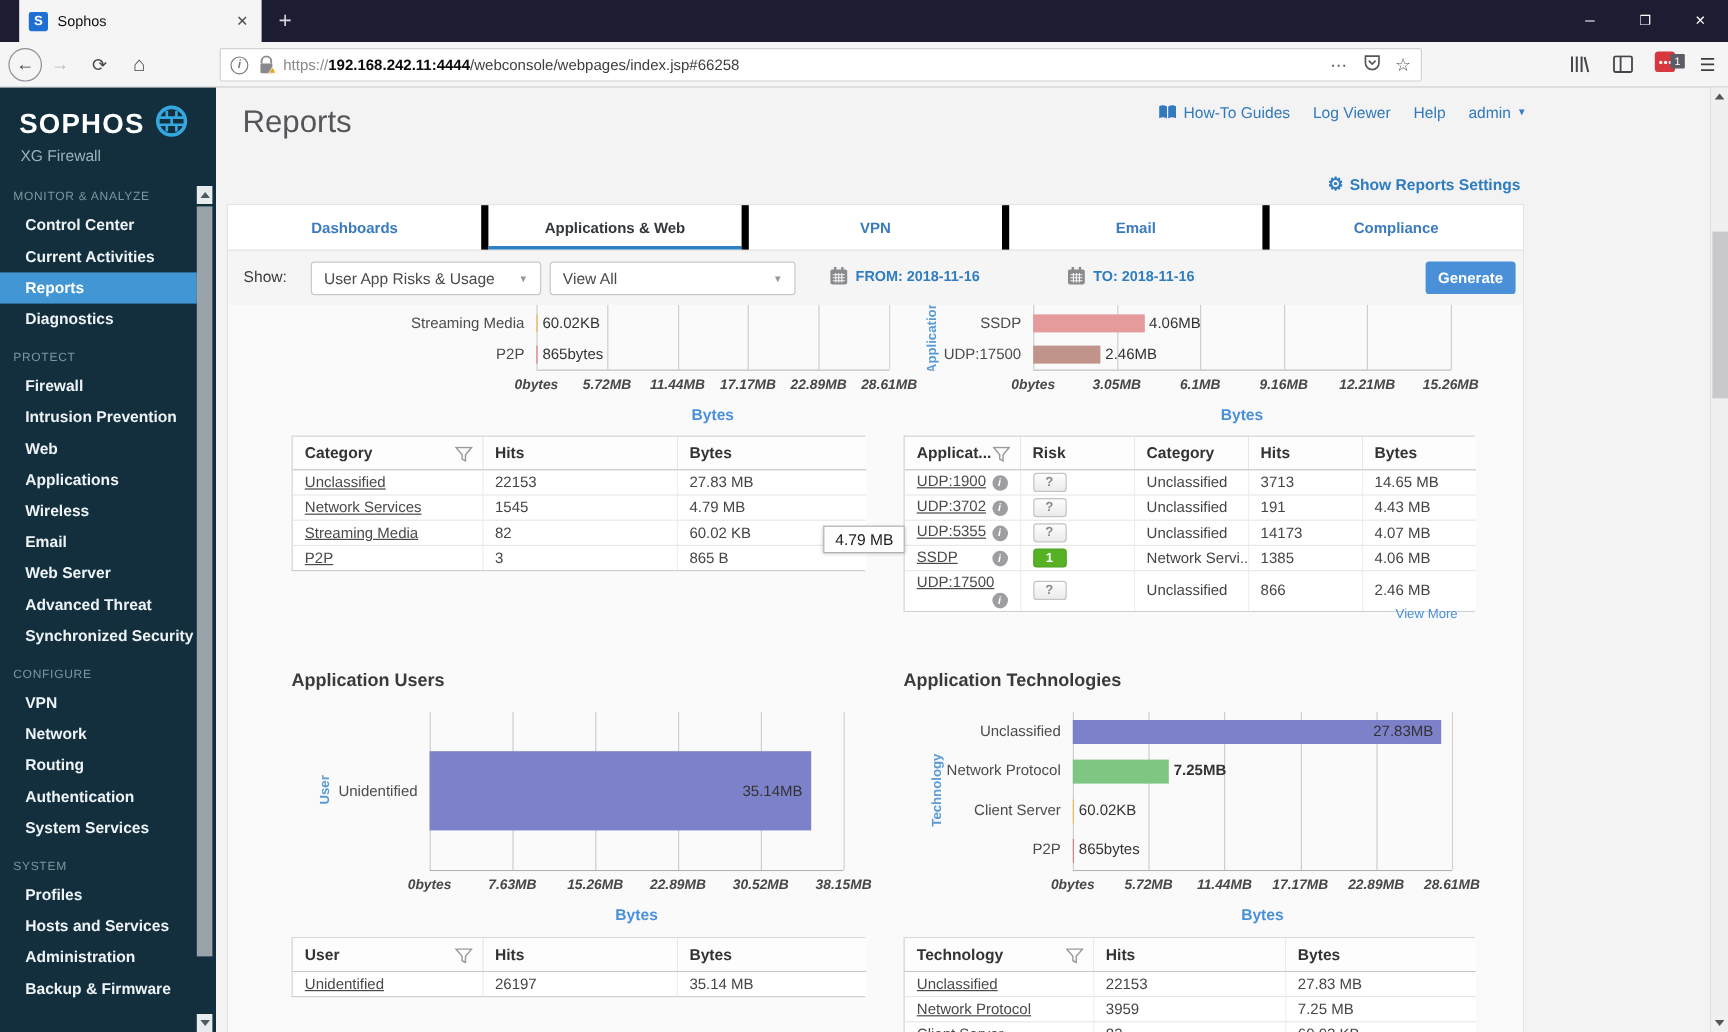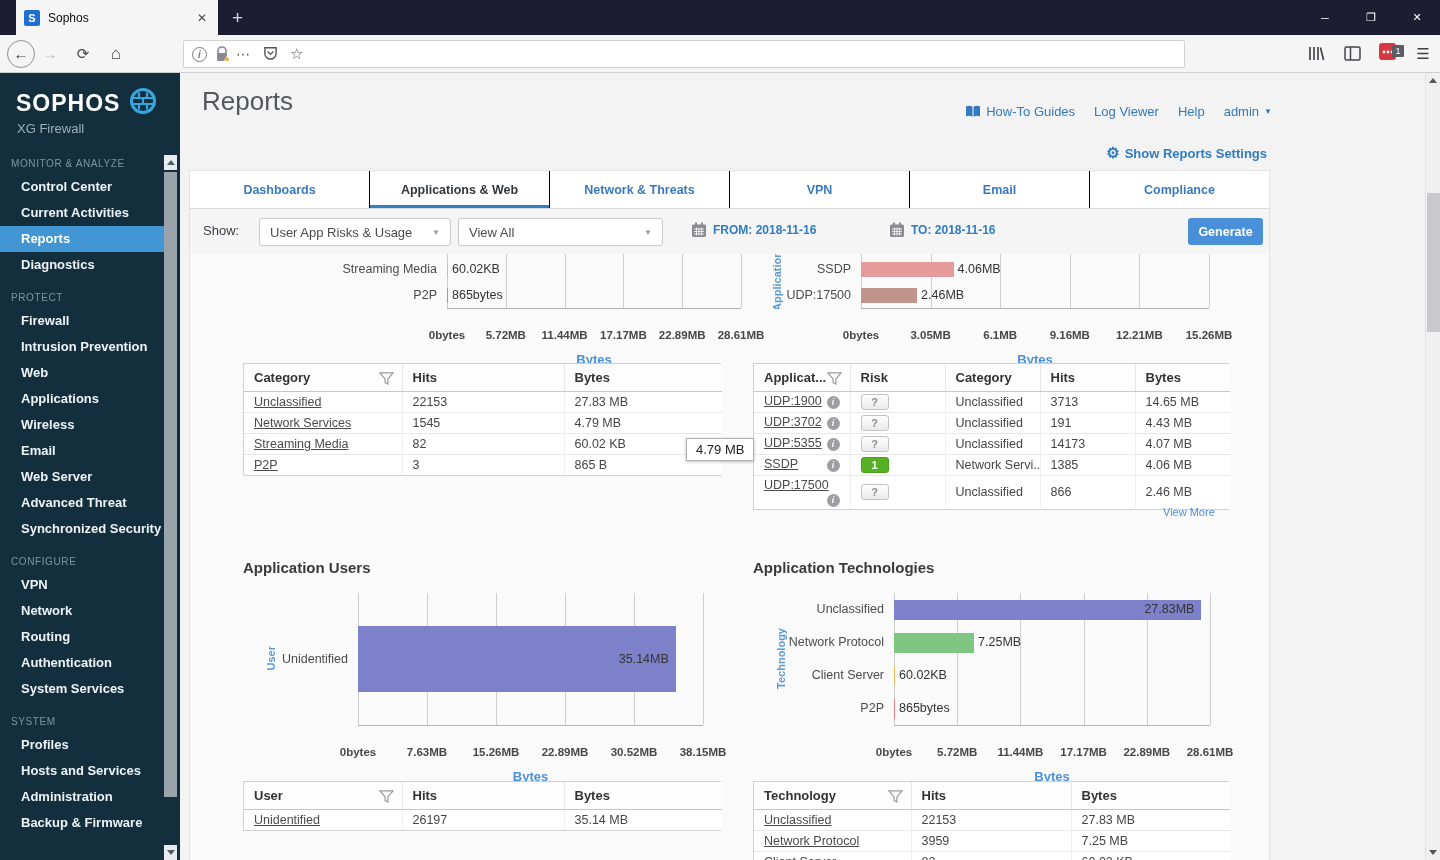--- a/index.html
+++ b/index.html
@@ -132,6 +132,9 @@
           <path d="M9 15l3-5 3 5z" fill="#e6a417" stroke="#fff" stroke-width=".6"></path>
         </svg>
     </span>
+    <span class="urltext">
+      <span class="u-scheme">https://</span><span class="u-host">192.168.242.11:4444</span><span class="u-path">/webconsole/webpages/index.jsp#66258</span>
+    </span>
     <span class="urlbar-right">
       <span class="dots3">⋯</span>
       <span><svg width="15" height="15" viewBox="0 0 16 16">

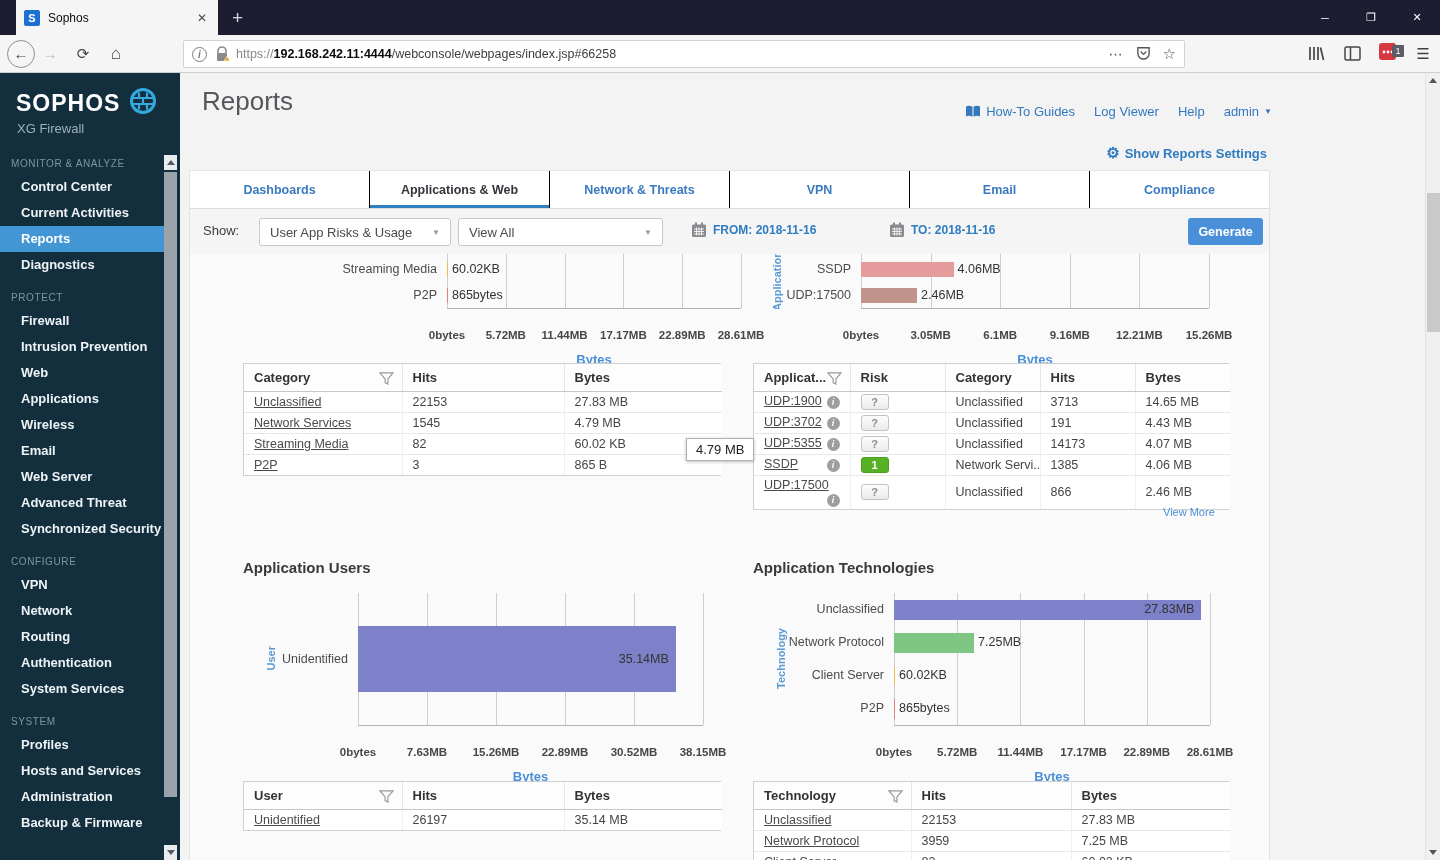--- a/index.html
+++ b/index.html
@@ -50,7 +50,7 @@
   
   .main{position:absolute;left:180px;top:73px;width:1260px;height:787px;}
   .page-title{position:absolute;left:22px;top:13px;font-size:26px;color:#54565a;}
-  .hdr-links{position:absolute;top:31px;right:168px;display:flex;align-items:flex-start;gap:19px;}
+  .hdr-links{position:absolute;top:13px;right:168px;display:flex;align-items:flex-start;gap:19px;}
   .hdr-link{color:#3279bd;font-size:13px;cursor:pointer;display:flex;align-items:center;gap:5px;white-space:nowrap;}
   .caret{font-size:8px;color:#3279bd;}
   .settings-link{position:absolute;top:71px;right:173px;color:#2f7cc0;font-size:13px;font-weight:bold;cursor:pointer;display:flex;align-items:center;gap:5px;}

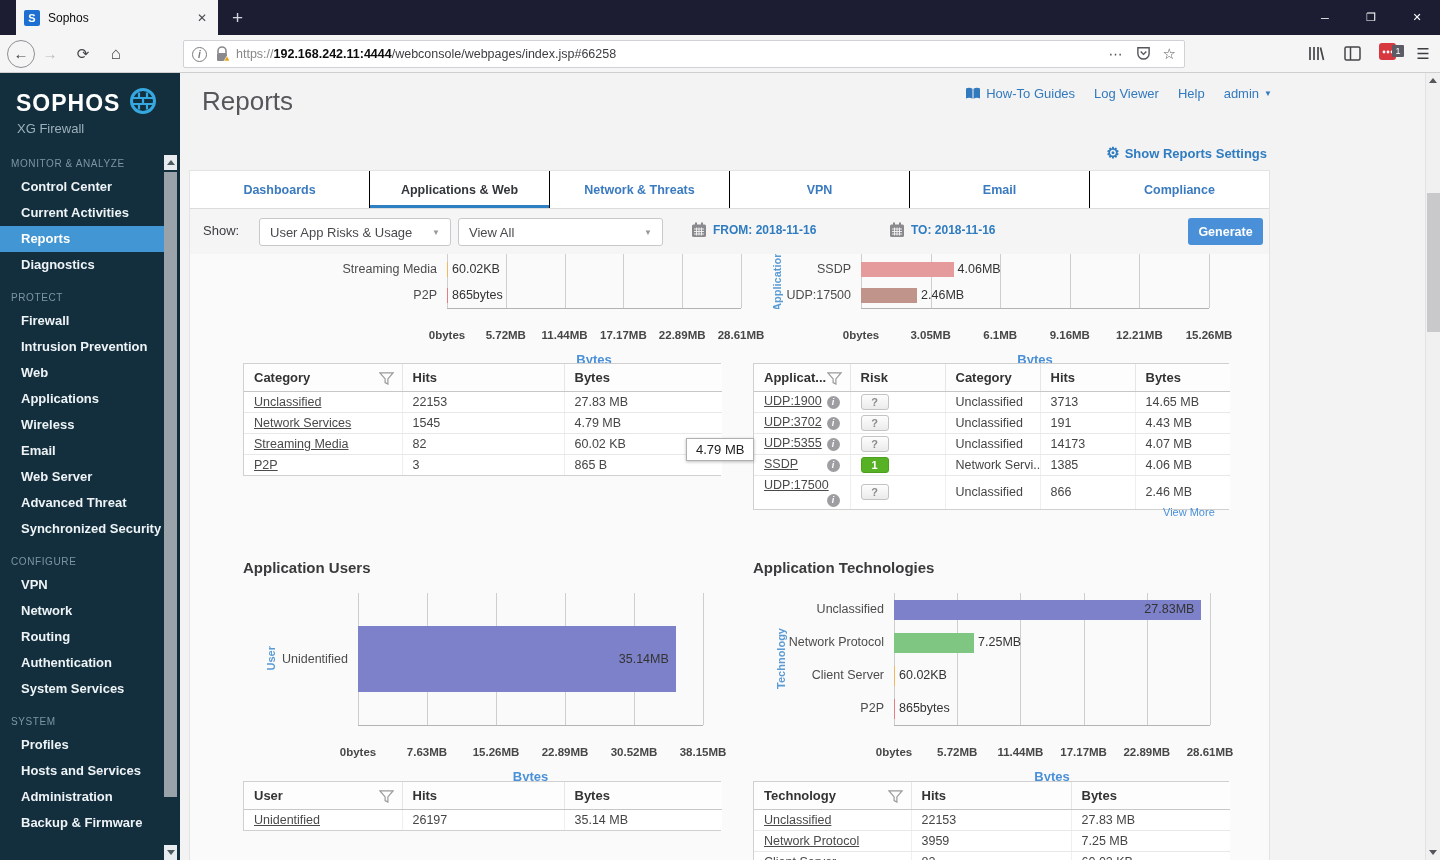--- a/index.html
+++ b/index.html
@@ -57,7 +57,7 @@
   .gearg{font-size:15px;color:#2f7cc0;}
   .card{position:absolute;left:9px;top:97px;width:1081px;bottom:0;background:#fafafa;border:1px solid #e3e3e4;border-bottom:none;}
   .tabs-row{height:38px;display:flex;background:#fff;border-bottom:1px solid #dcdcdd;}
-  .rtab{flex:1;display:flex;align-items:center;justify-content:center;font-size:12.5px;font-weight:bold;color:#3a7abf;border-right:1px solid #000000;cursor:pointer;}
+  .rtab{flex:1;display:flex;align-items:center;justify-content:center;font-size:12.5px;font-weight:bold;color:#3a7abf;border-right:6px solid #000000;cursor:pointer;}
   .rtab:last-child{border-right:none;}
   .rtab.active{color:#33373b;box-shadow:inset 0 -3px 0 #2e80c2;}
   .filterbar{position:relative;height:45px;background:#f5f5f6;}

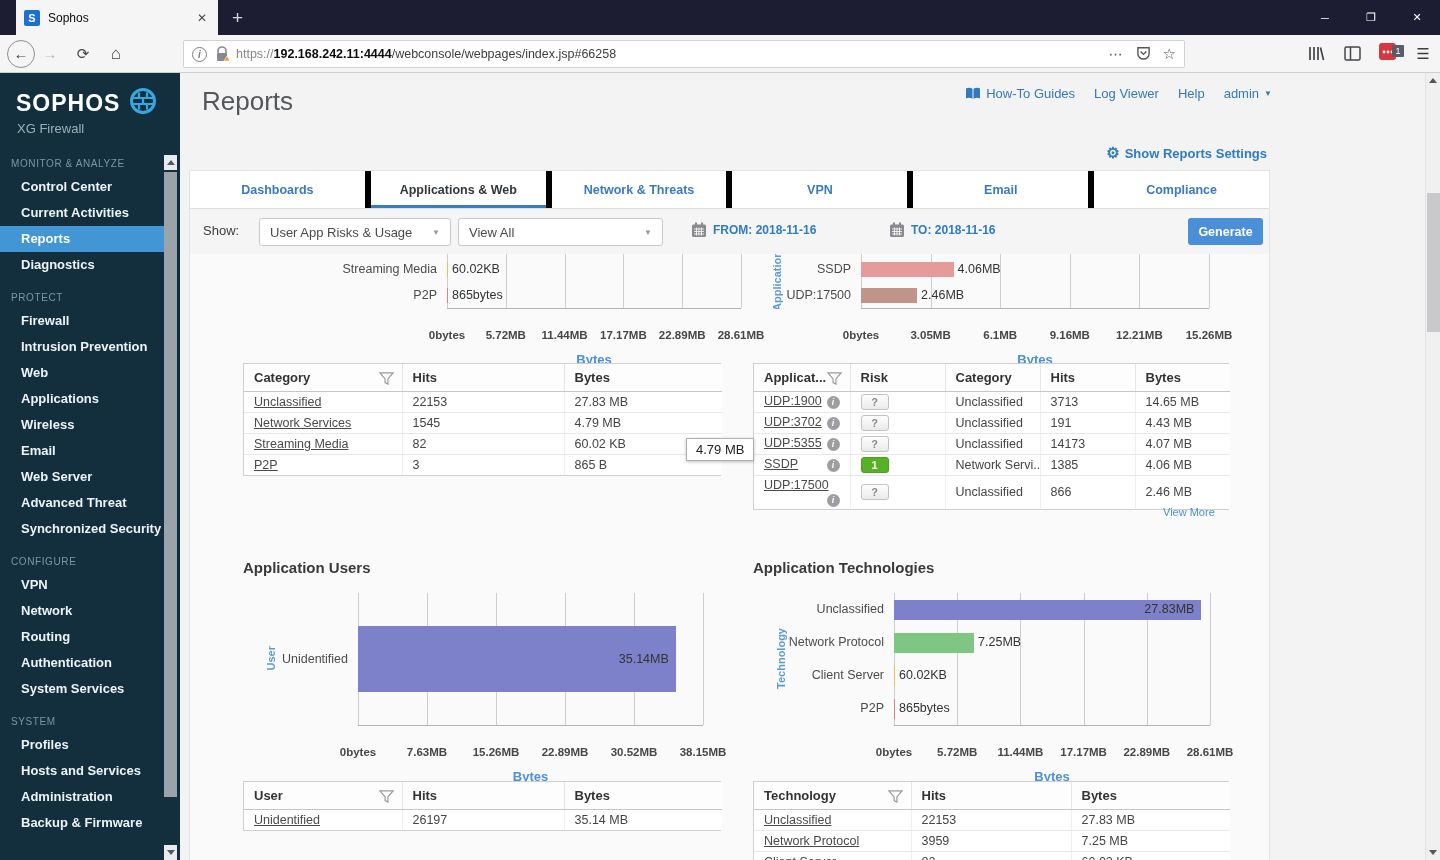--- a/index.html
+++ b/index.html
@@ -248,7 +248,6 @@
     <div class="tabs-row" id="tabs-row">
         <div class="rtab">Dashboards</div>
         <div class="rtab active">Applications &amp; Web</div>
-        <div class="rtab">Network &amp; Threats</div>
         <div class="rtab">VPN</div>
         <div class="rtab">Email</div>
         <div class="rtab">Compliance</div>

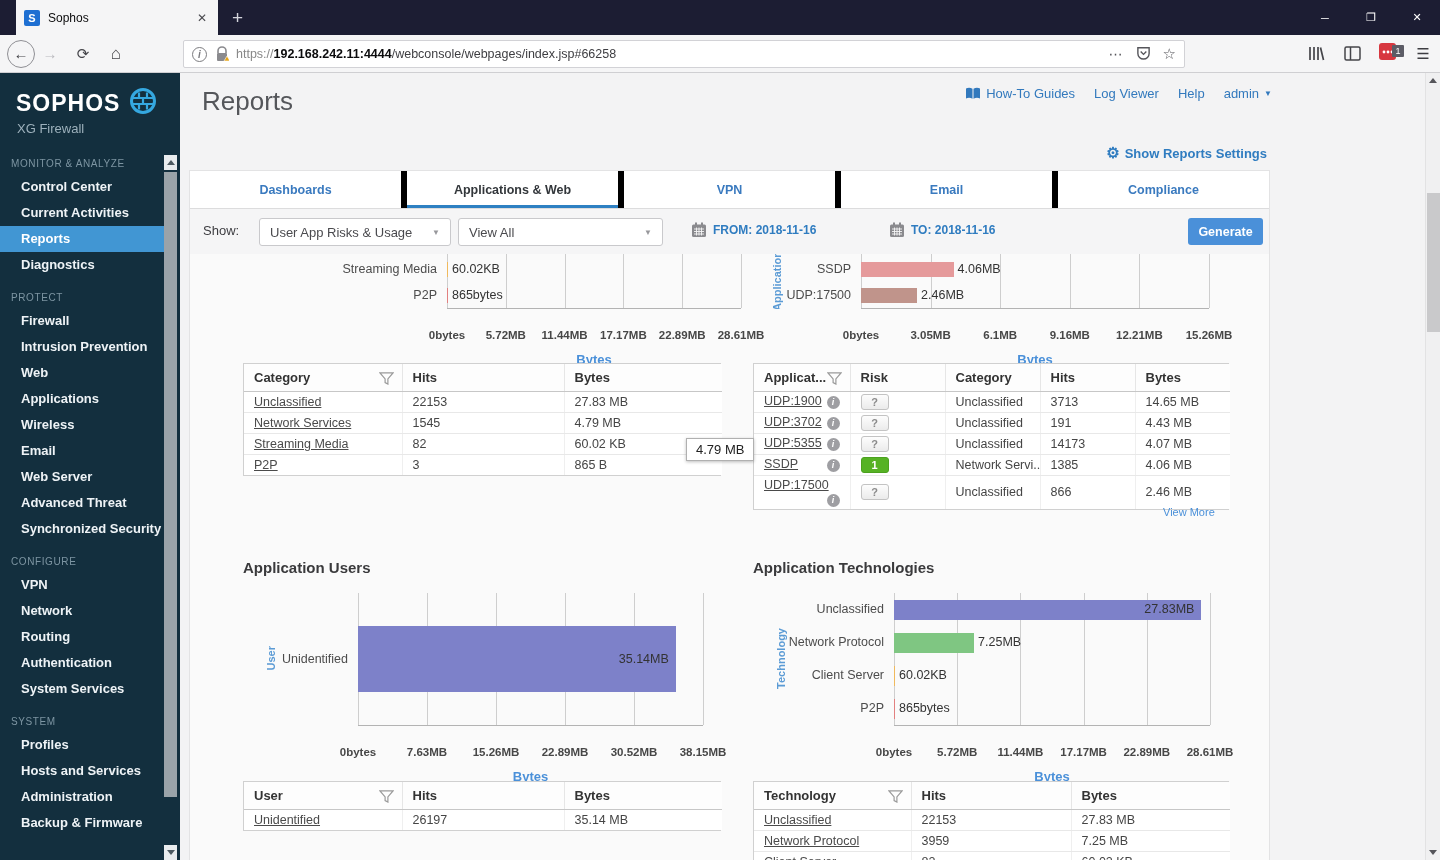--- a/index.html
+++ b/index.html
@@ -76,7 +76,7 @@
   .ch-cat{position:absolute;top:0;text-align:right;font-size:12.5px;color:#4c4c4c;white-space:nowrap;}
   .ch-bar{position:absolute;left:0;}
   .ch-val{position:absolute;font-size:12.5px;color:#333;white-space:nowrap;}
-  .ch-axis{position:relative;height:18px;margin-top:20px;}
+  .ch-axis{position:relative;height:18px;margin-top:6px;font-style:italic;}
   .ch-tick{position:absolute;transform:translateX(-50%);font-size:11.5px;font-weight:bold;color:#474747;white-space:nowrap;}
   .ch-xlab{text-align:center;margin-top:5px;font-size:13px;font-weight:bold;color:#4a90d9;}
   .ch-ylab{position:absolute;writing-mode:vertical-rl;transform:rotate(180deg);font-size:11px;font-weight:bold;color:#5b9bd5;white-space:nowrap;}

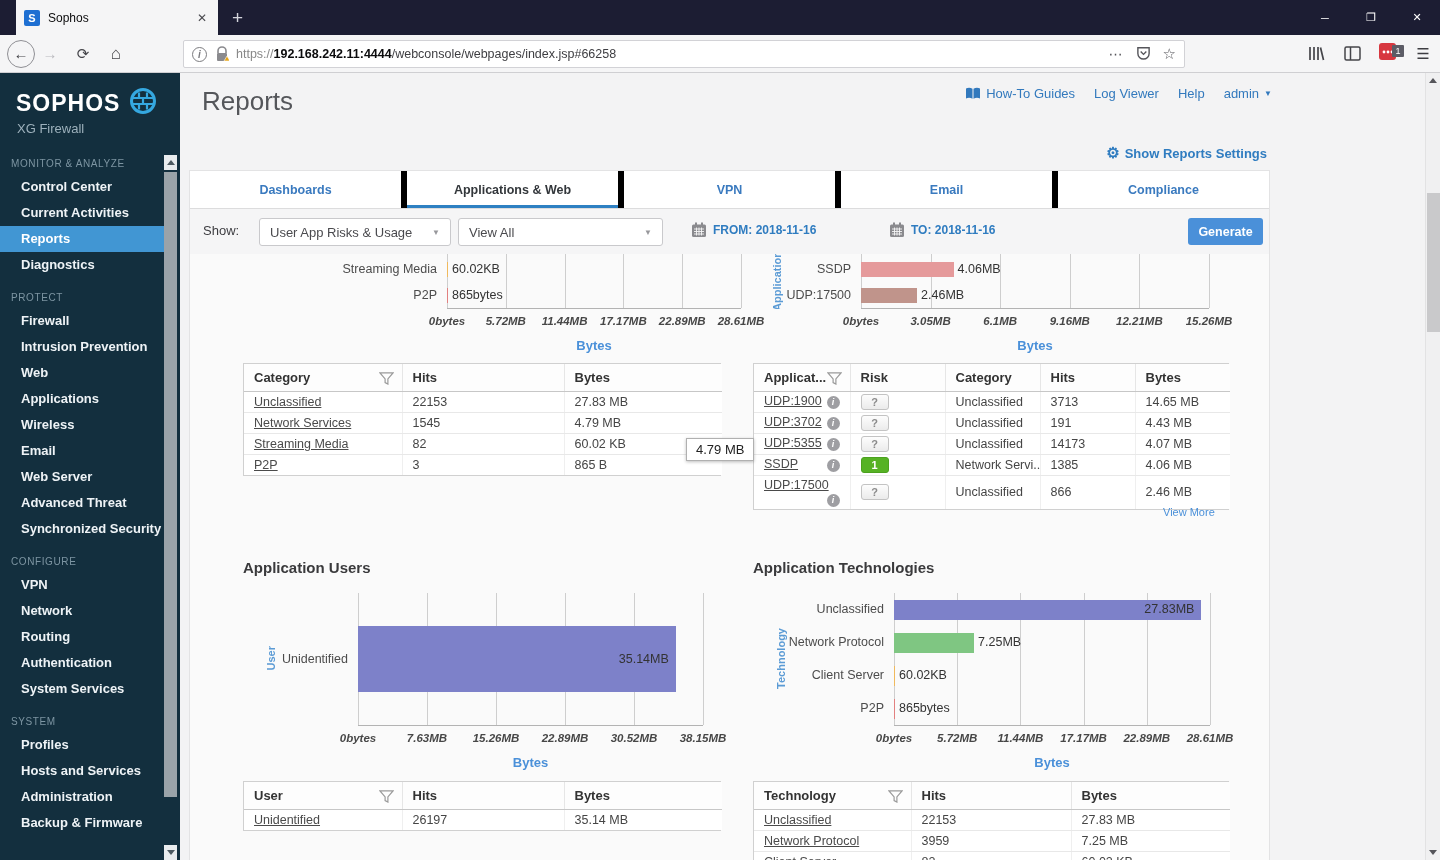--- a/index.html
+++ b/index.html
@@ -499,7 +499,7 @@
               <div class="ch-row" style="height:33px;">
       <span class="ch-cat" style="left:-141px;width:131px;line-height:33px;">Network Protocol</span>
       <div class="ch-bar" style="top:6.5px;width:80.1px;height:20px;background:#7fc682;"></div>
-      <span class="ch-val" style="left:84.1px;line-height:33px;">7.25MB</span>
+      <span class="ch-val" style="left:84.1px;line-height:33px;font-weight:bold;">7.25MB</span>
     </div>
               <div class="ch-row" style="height:33px;">
       <span class="ch-cat" style="left:-141px;width:131px;line-height:33px;">Client Server</span>

